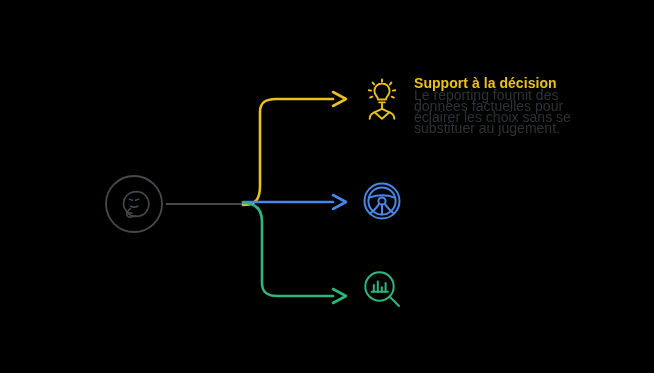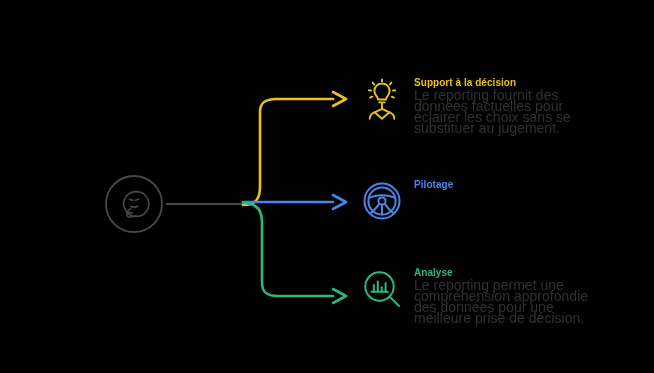--- a/index.html
+++ b/index.html
@@ -63,7 +63,7 @@
     padding-top: 1px;
   }
   .branch-title {
-    font-size: 10px;
+    font-size: 14px;
     font-weight: bold;
     line-height: 12px;
     letter-spacing: 0.05px;

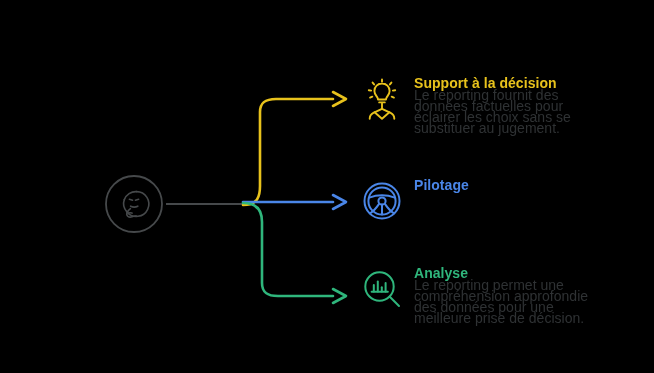--- a/index.html
+++ b/index.html
@@ -174,7 +174,6 @@
       </svg>
     </div>
     <div class="branch-text">
-      <p class="branch-title t-pilotage">Pilotage</p>
     </div>
   </div>
 

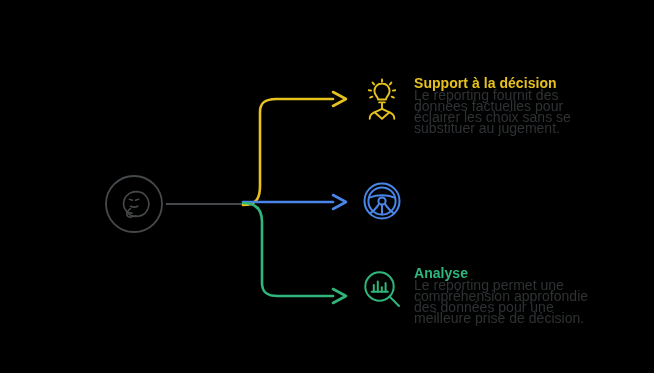--- a/index.html
+++ b/index.html
@@ -192,10 +192,6 @@
         </g>
       </svg>
     </div>
-    <div class="branch-text">
-      <p class="branch-title t-analyse">Analyse</p>
-      <p class="branch-body">Le reporting permet une compréhension approfondie des données pour une meilleure prise de décision.</p>
-    </div>
   </div>
 
 </div>

